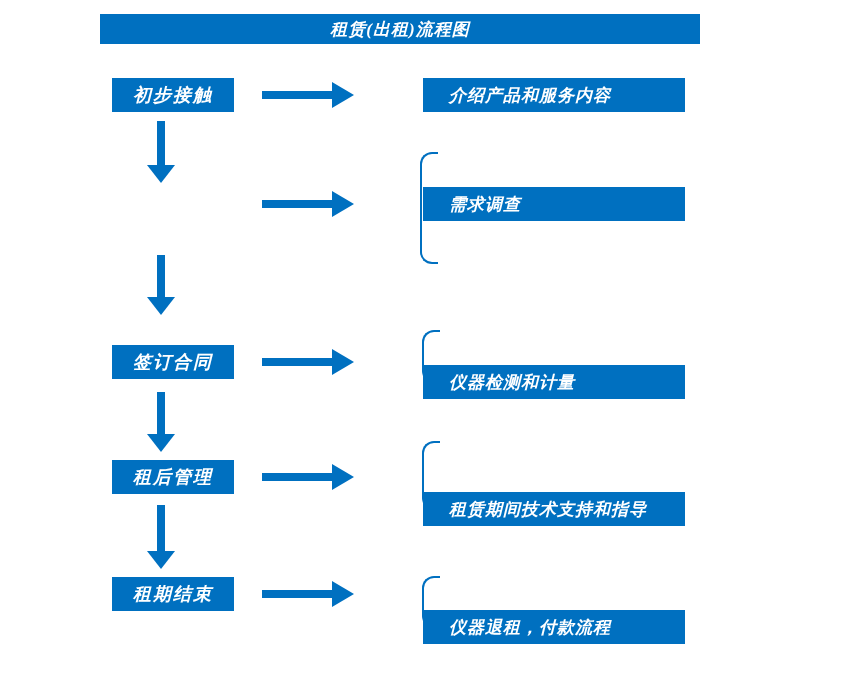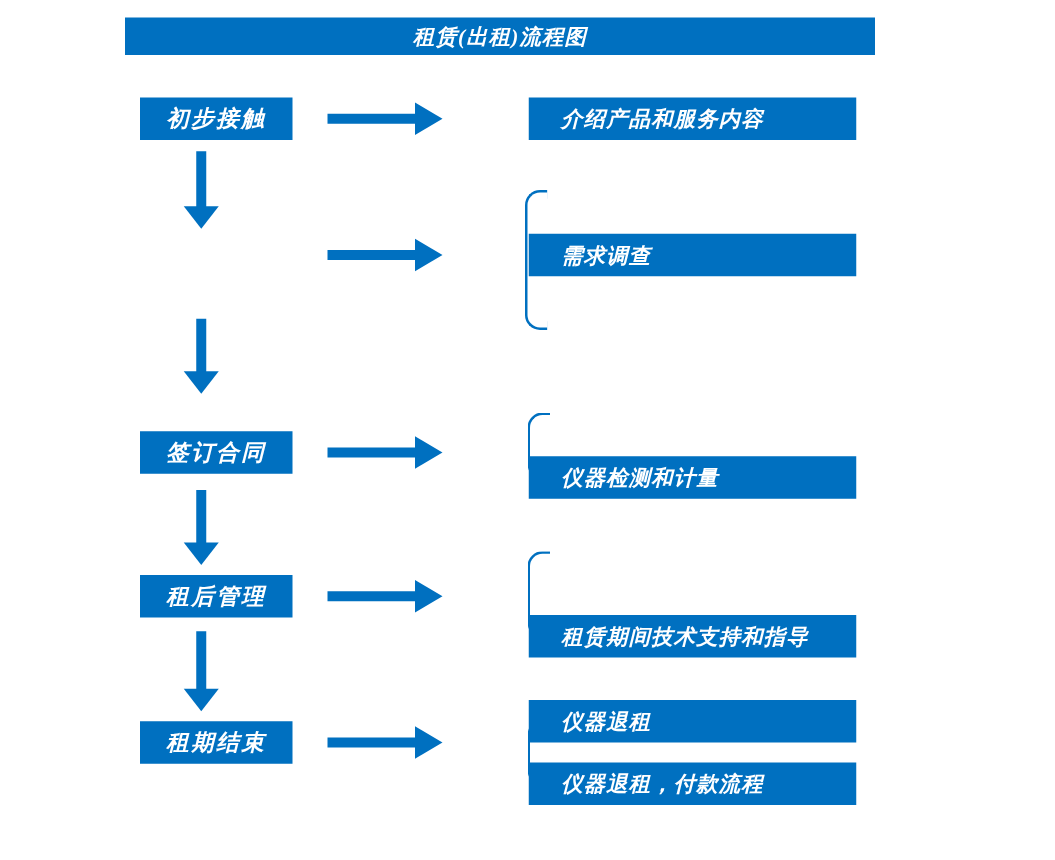--- a/index.html
+++ b/index.html
@@ -135,7 +135,6 @@
 
   <div class="box out" style="top:492px">租赁期间技术支持和指导</div>
 
-  <div class="box out" style="top:560px">仪器退租</div>
   <div class="box out" style="top:610px">仪器退租，付款流程</div>
 
 </div>

